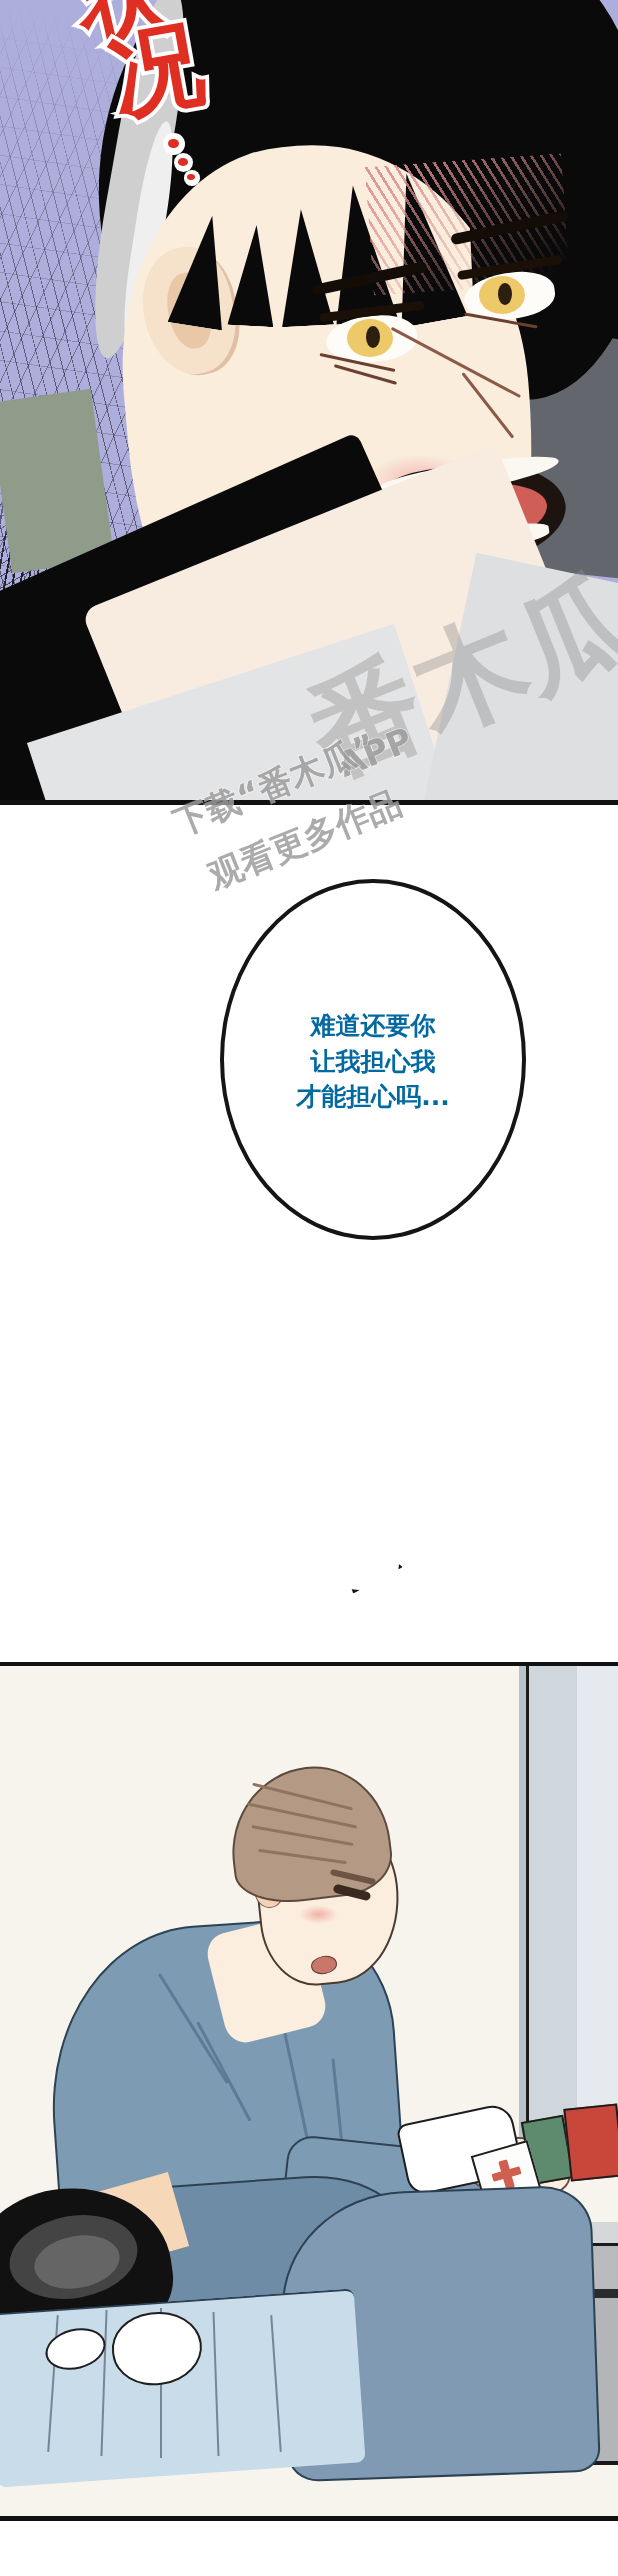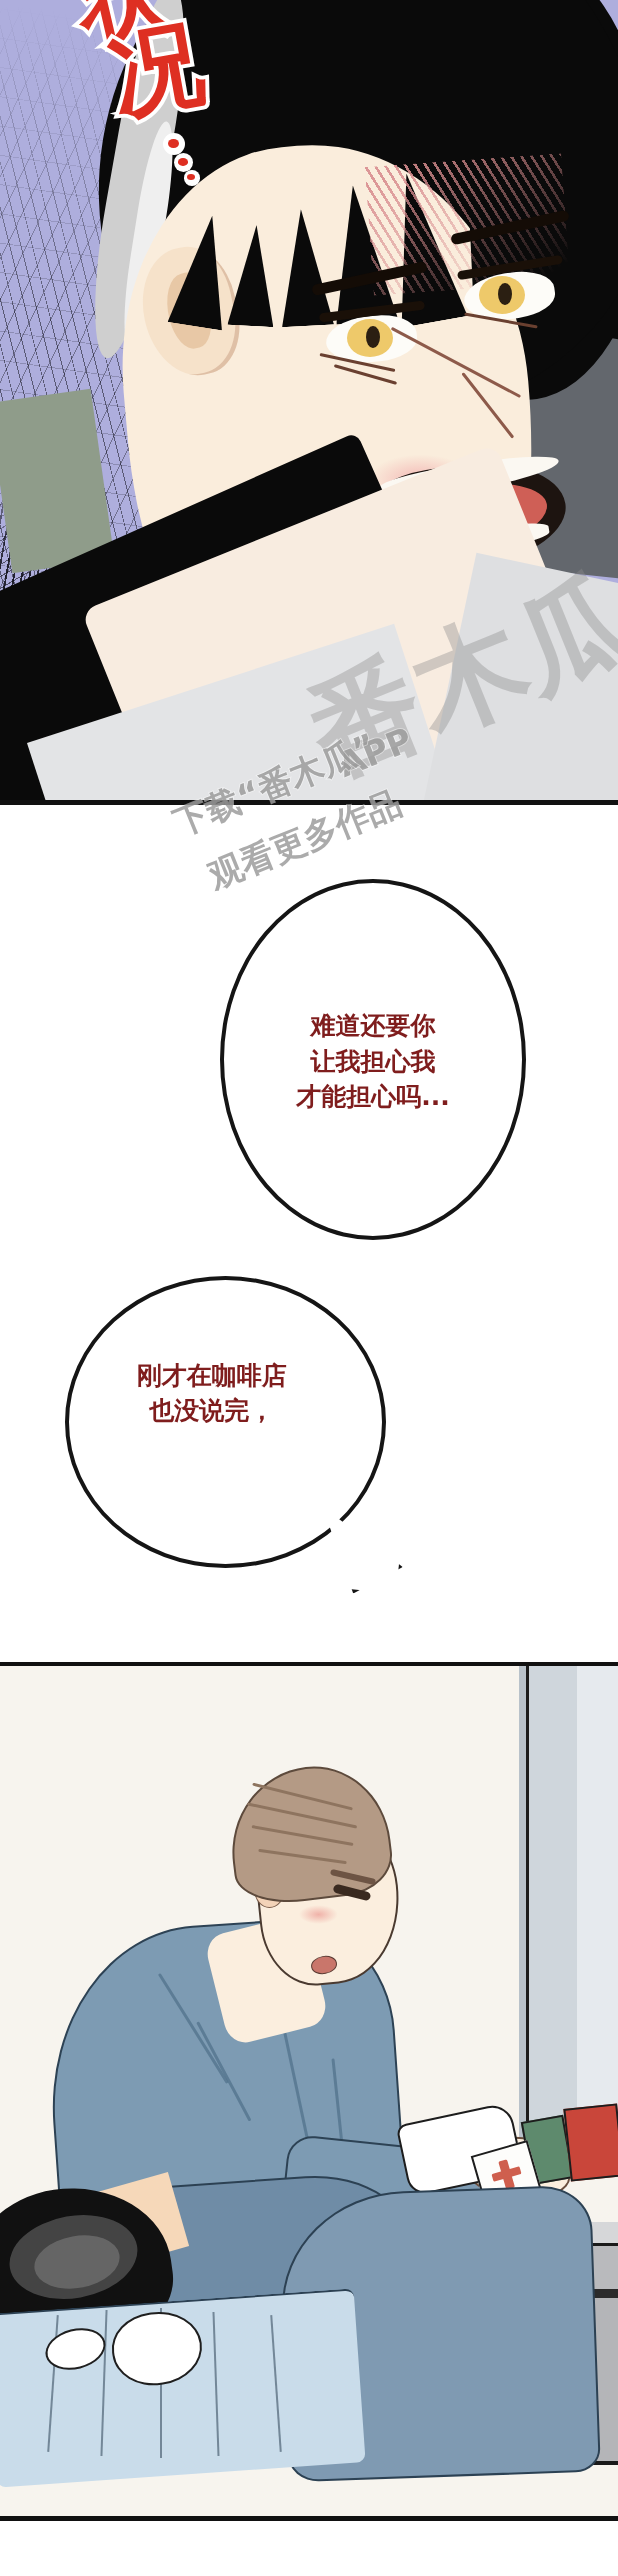--- a/index.html
+++ b/index.html
@@ -239,7 +239,7 @@
   }
   .bubble p{
     margin:0;
-    color:#7f1d1d;
+    color:#0369a1;
     font-family:"DejaVu Sans","Liberation Sans",sans-serif;
     font-weight:700;
     line-height:1.42;

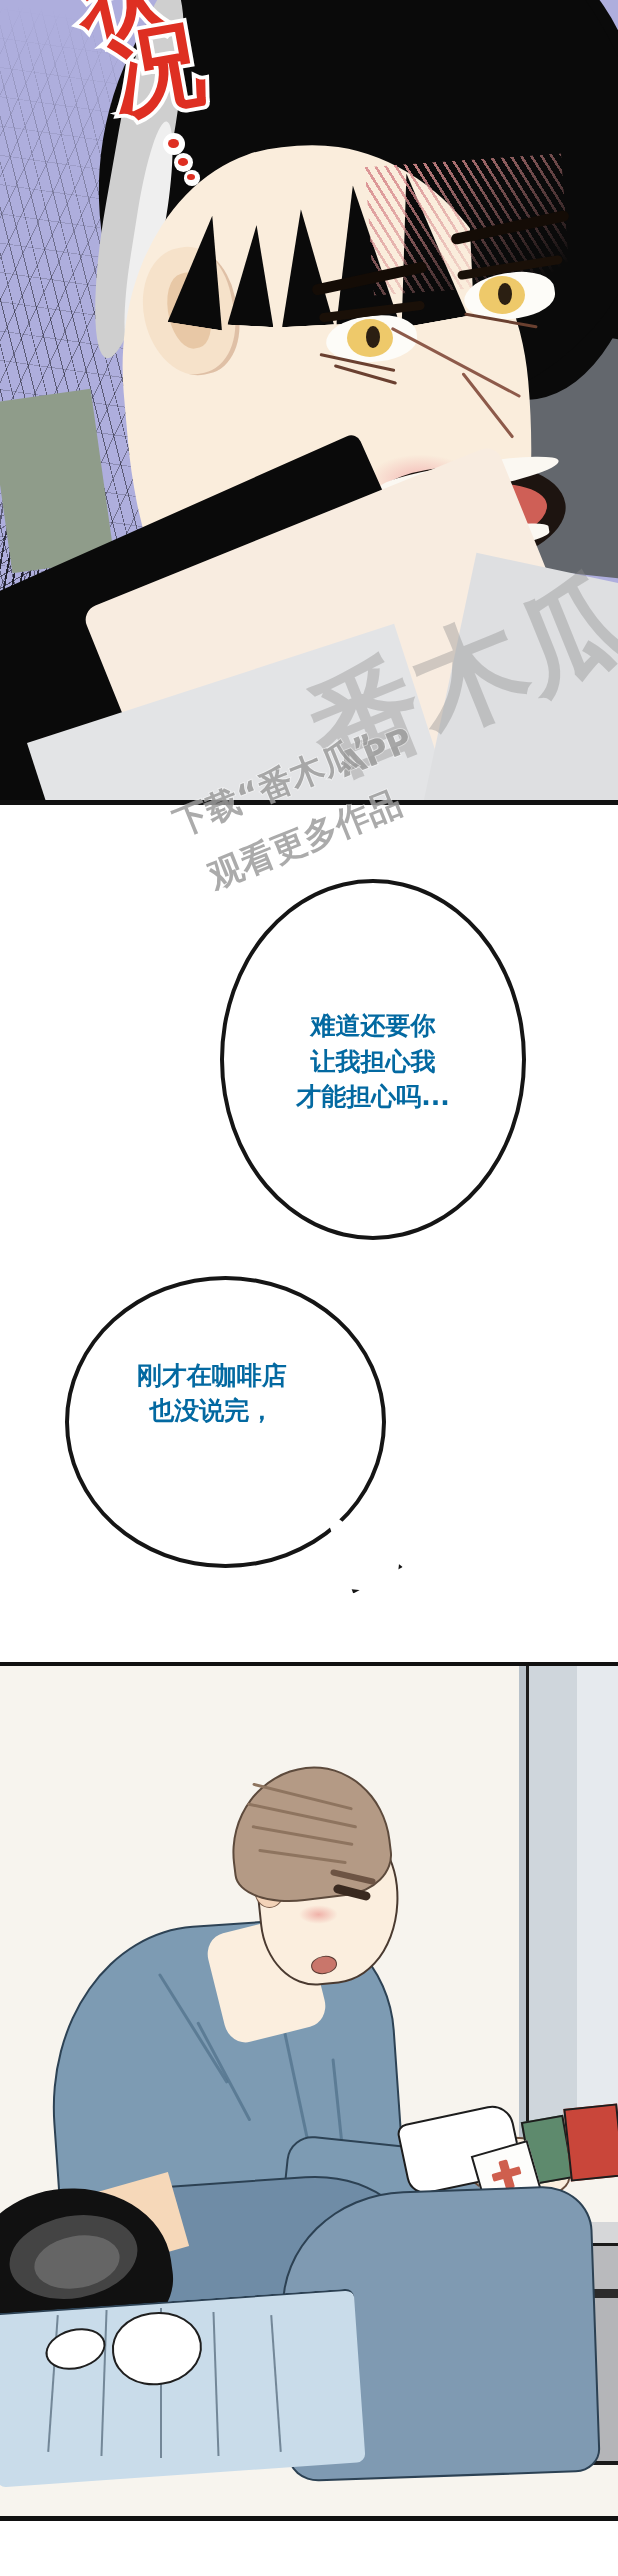--- a/index.html
+++ b/index.html
@@ -523,10 +523,6 @@
 才能担心吗...</p>
   </div>
 
-  <div class="bubble" id="bubble2">
-    <p>刚才在咖啡店
-也没说完，</p>
-  </div>
   <div class="tail" id="tail2"></div>
 
   <div class="tail" id="tail3"></div>

